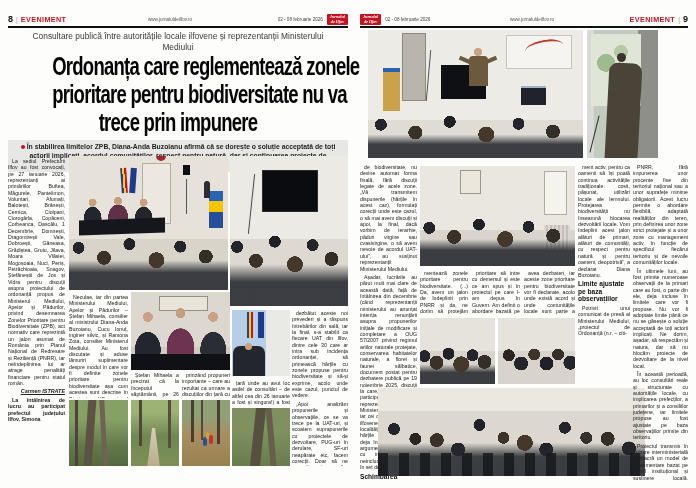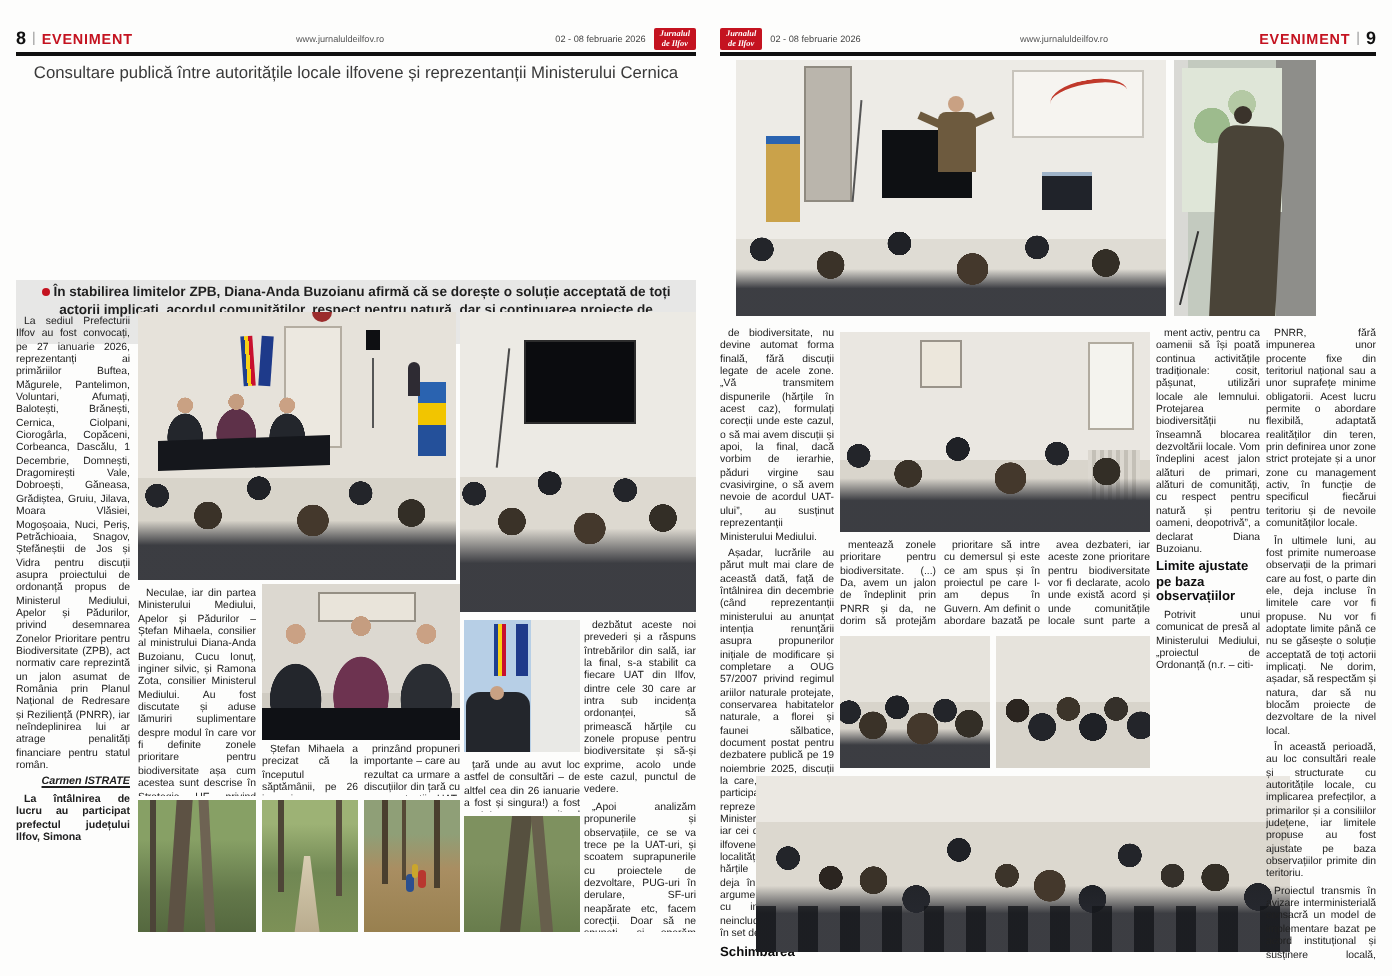--- a/index.html
+++ b/index.html
@@ -194,7 +194,7 @@
     </div>
     <div class="rule"></div>
 
-    <div class="kicker">Consultare publică între autoritățile locale ilfovene și reprezentanții Ministerului Cernica</div>
+    <div class="kicker">Consultare publică între autoritățile locale ilfovene și reprezentanții Ministerului Mediului</div>
 
 
     <div class="deck">

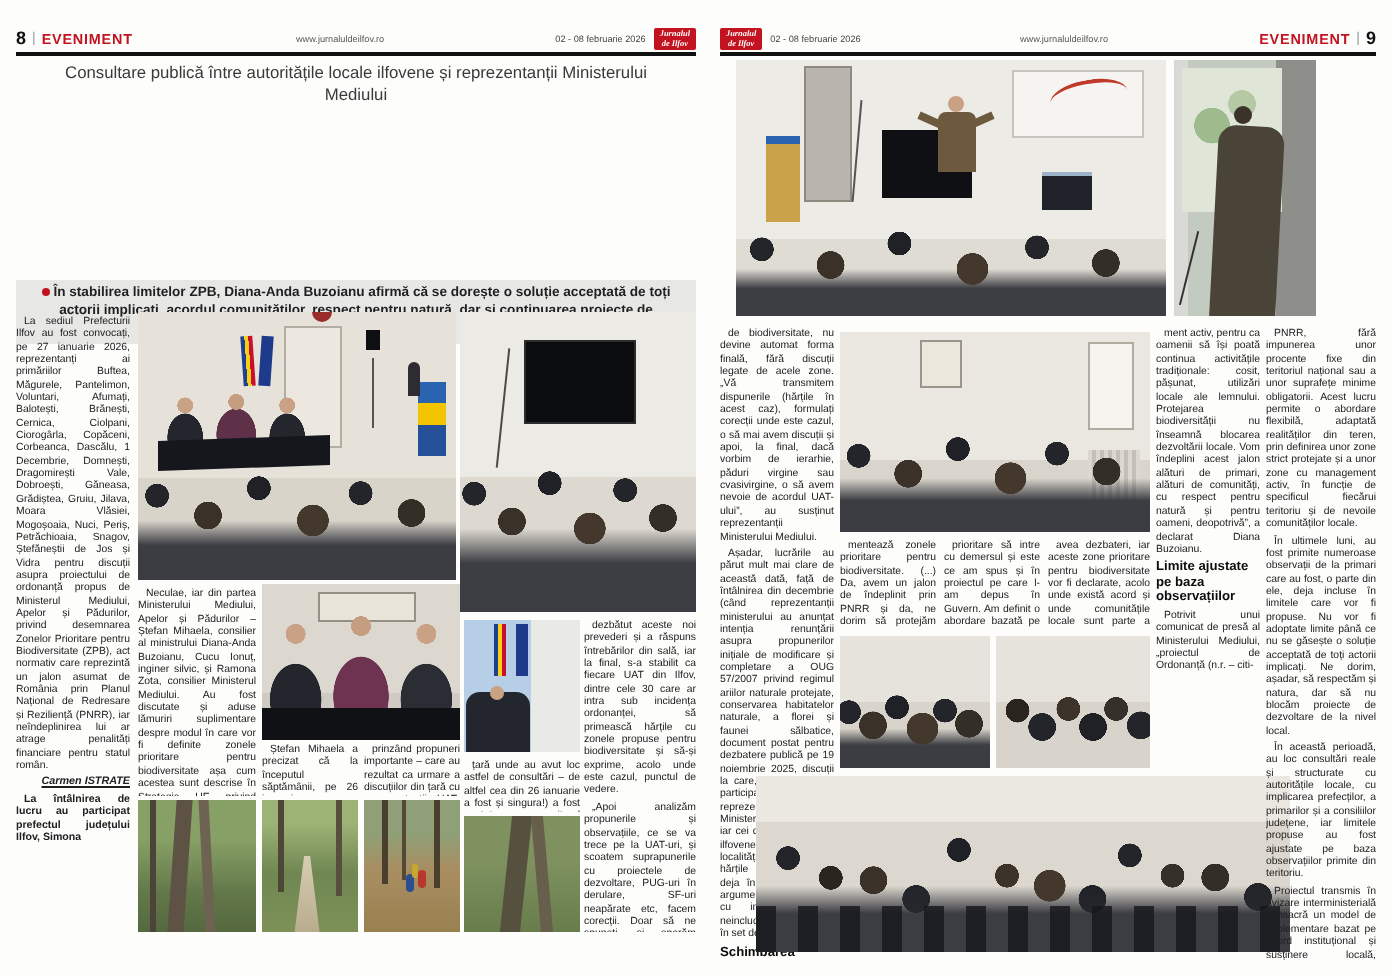--- a/index.html
+++ b/index.html
@@ -196,6 +196,11 @@
 
     <div class="kicker">Consultare publică între autoritățile locale ilfovene și reprezentanții Ministerului Mediului</div>
 
+    <div class="headline">
+      <div>Ordonanța care reglementează zonele</div>
+      <div>prioritare pentru biodiversitate nu va</div>
+      <div>trece prin impunere</div>
+    </div>
 
     <div class="deck">
       <span class="dot"></span><span>În stabilirea limitelor ZPB, Diana-Anda Buzoianu afirmă că se dorește o soluție acceptată de toți actorii implicați, acordul comunităților, respect pentru natură, dar și continuarea proiecte de dezvoltare de la nivel local</span>

